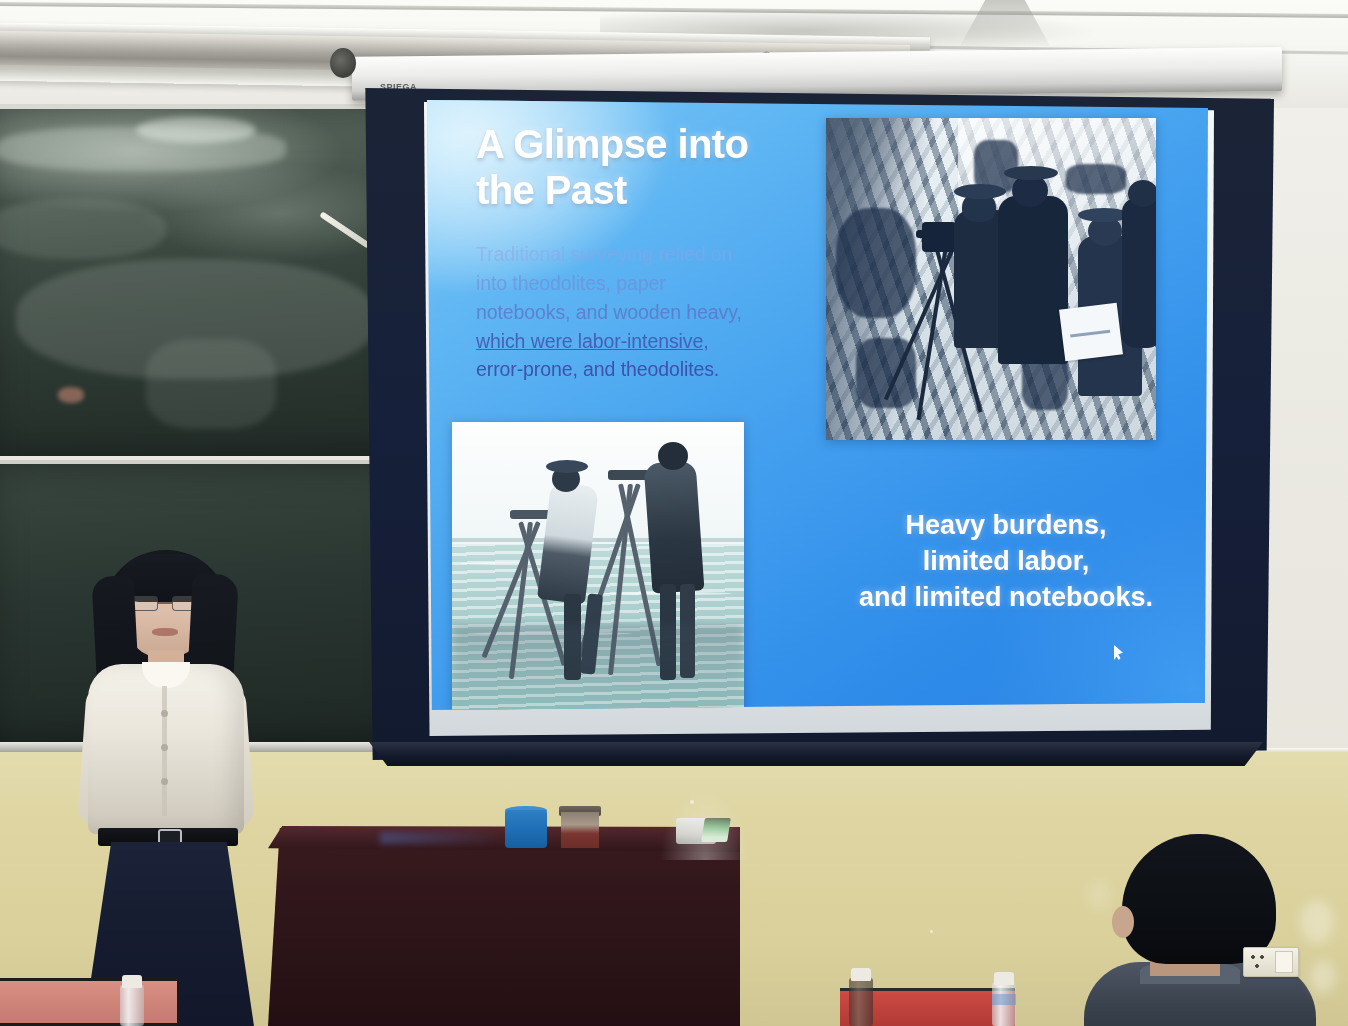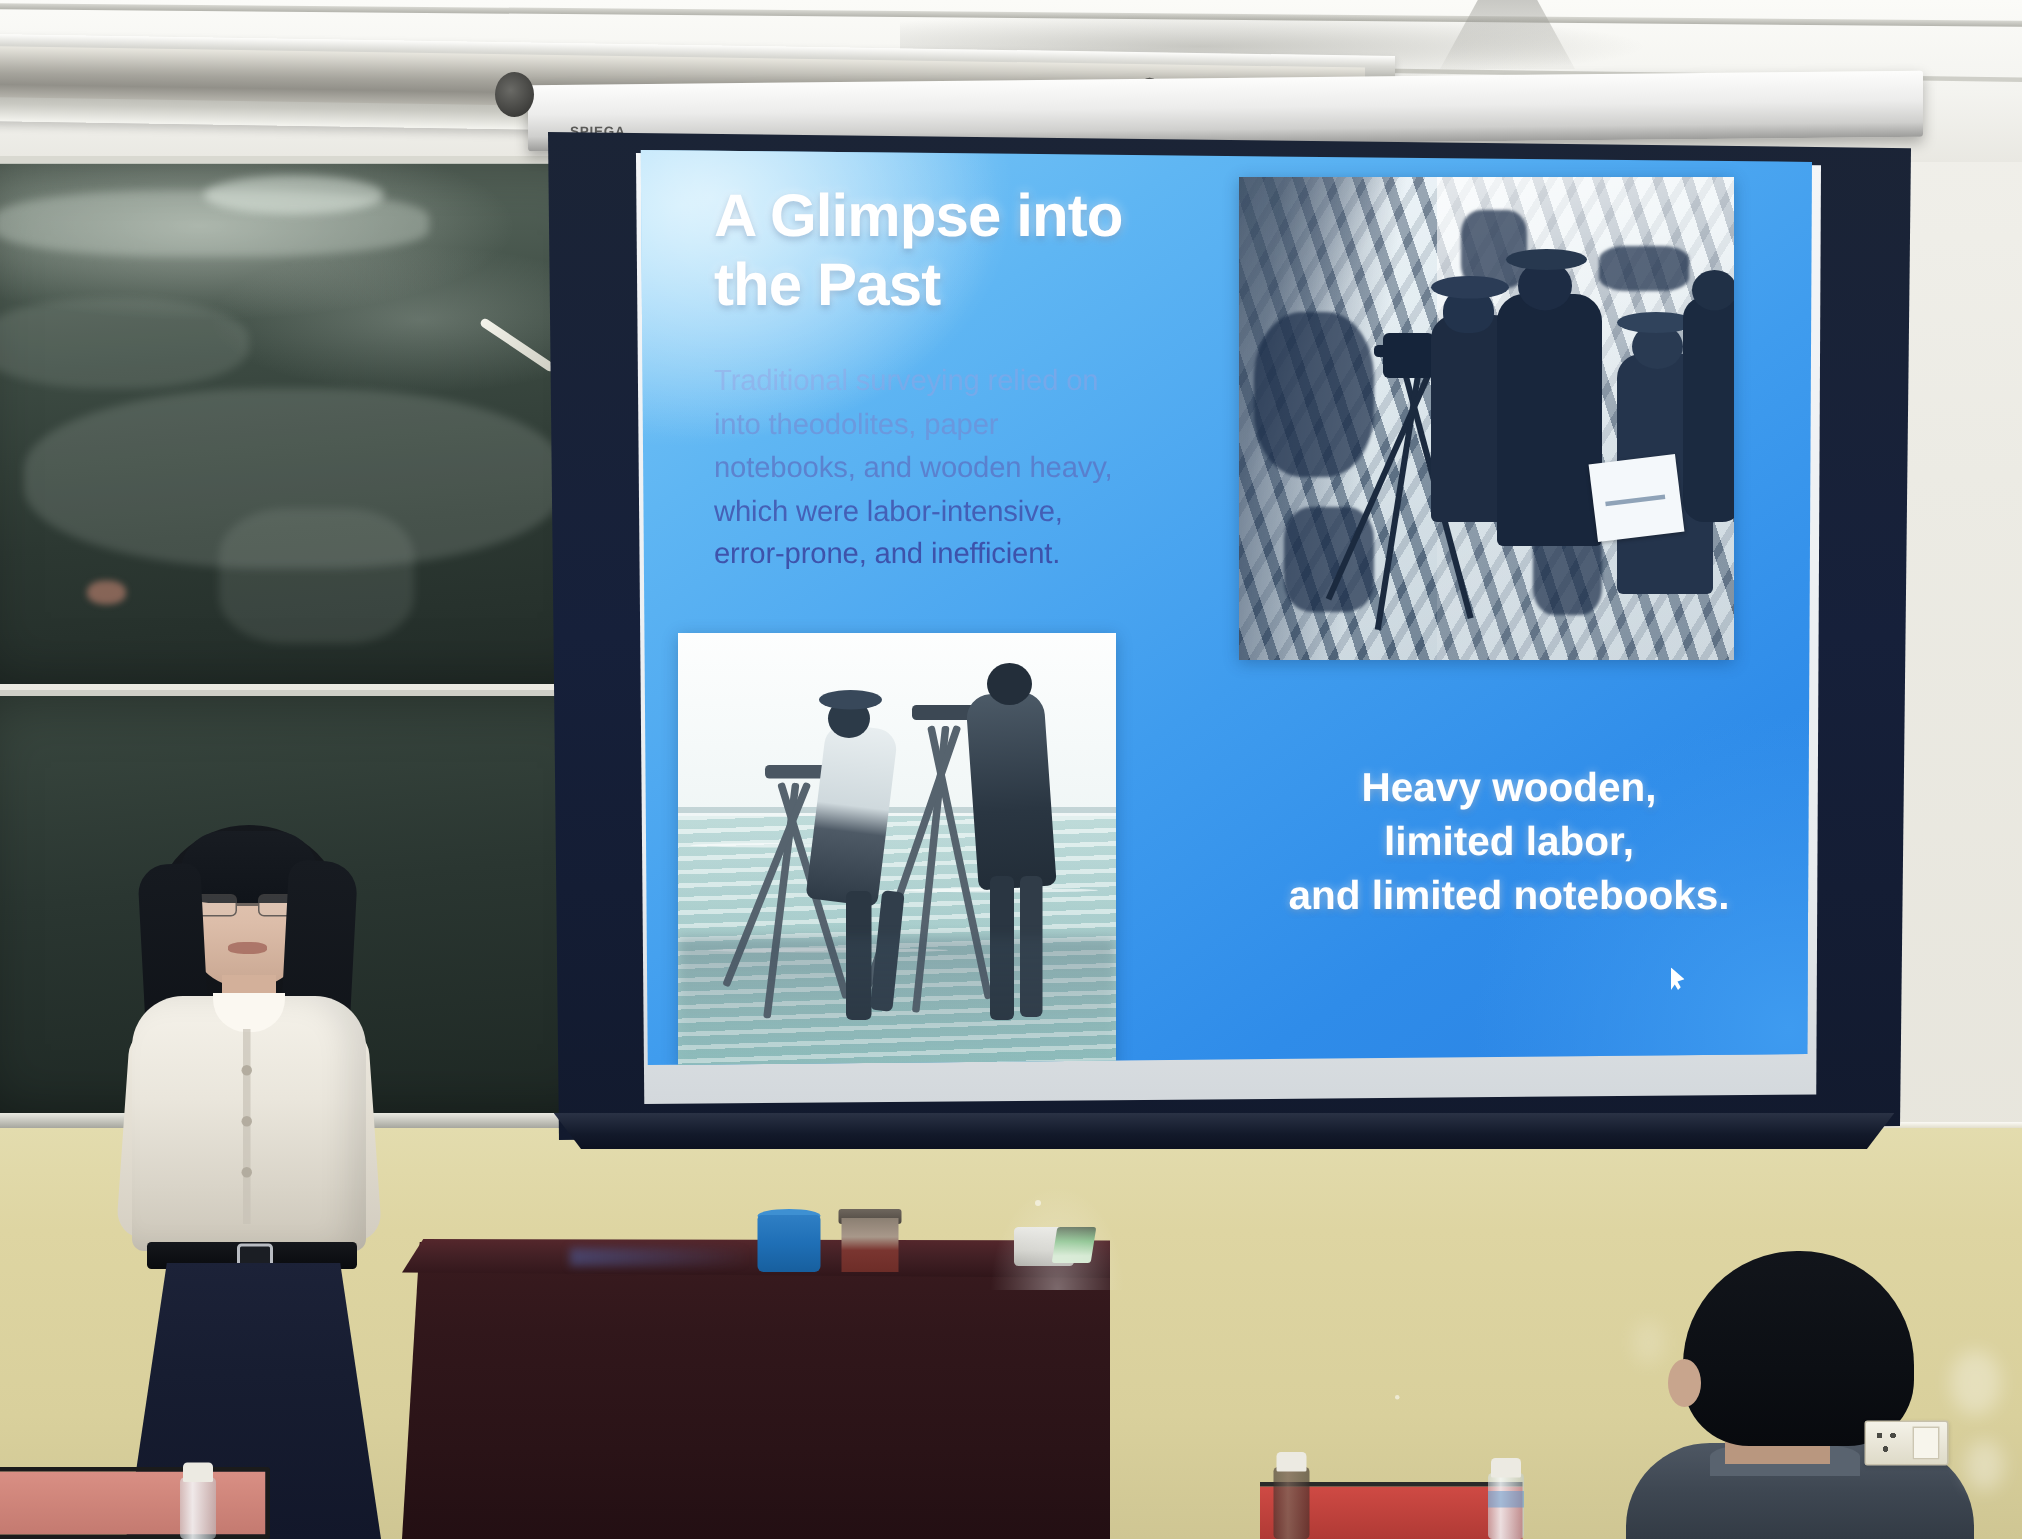--- a/index.html
+++ b/index.html
@@ -178,7 +178,7 @@
   .slide-body .fade1{ color:rgba(150,160,225,.48); }
   .slide-body .fade2{ color:rgba(120,132,205,.55); }
   .slide-body .fade3{ color:rgba(92,104,188,.66); }
-  .slide-body .fade4{ color:rgba(64,76,168,.80); }
+  .slide-body .fade4{ color:rgba(64,76,168,.80);text-decoration:underline; }
   .slide-body .fade5{ color:rgba(58,68,160,.86); }
 
   .slide-tagline{

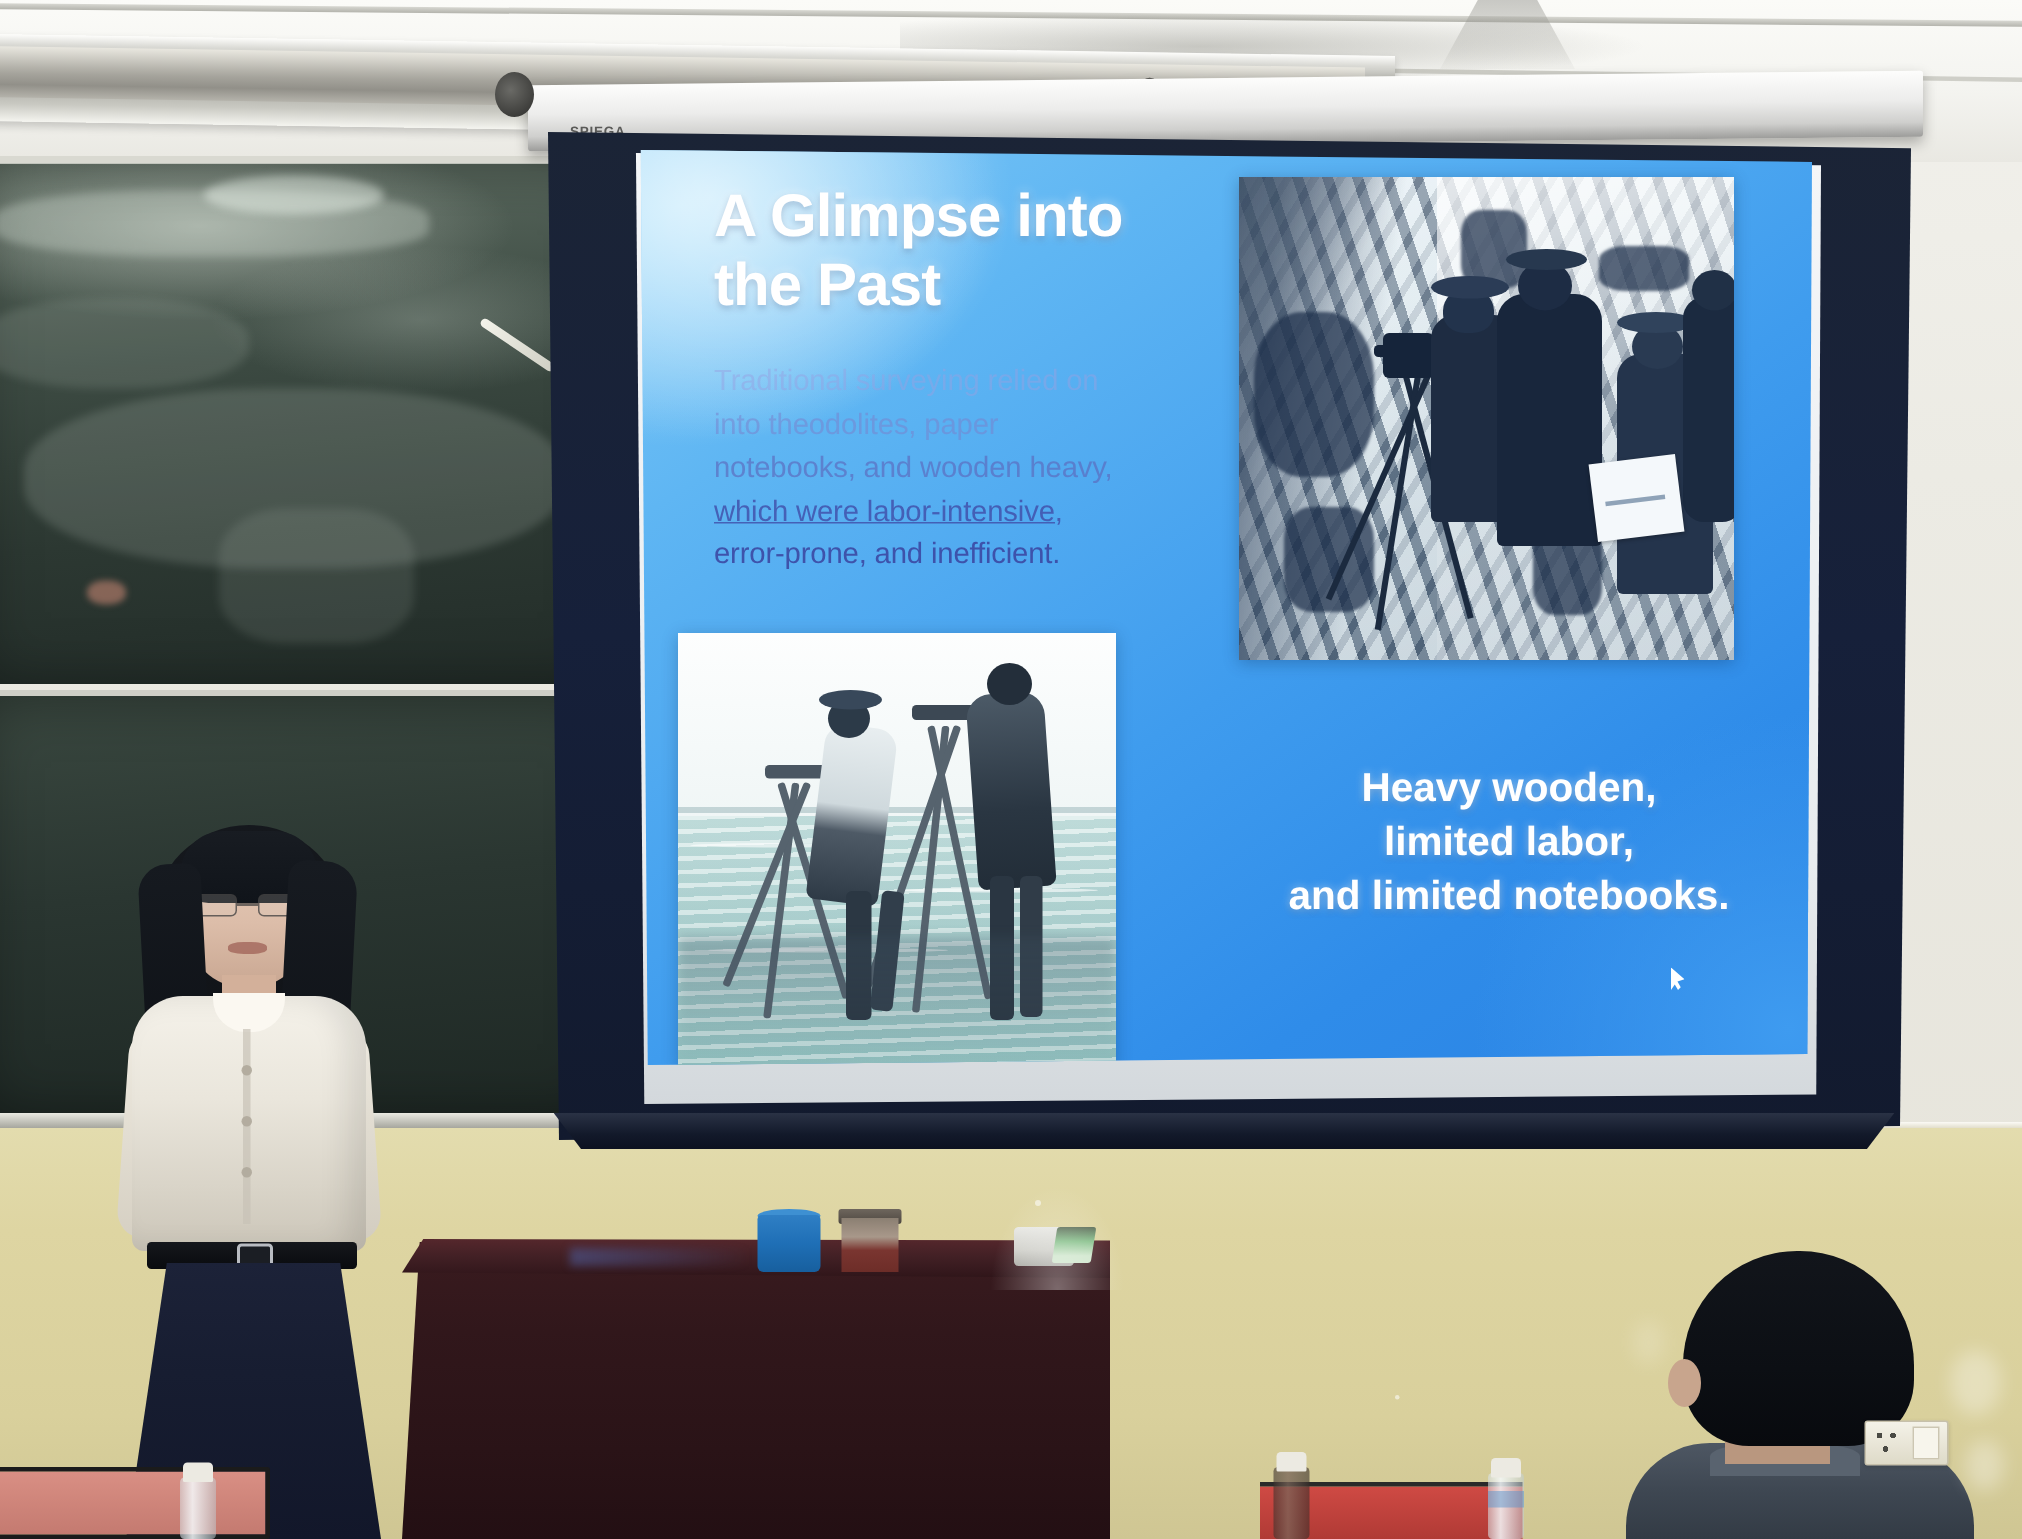--- a/index.html
+++ b/index.html
@@ -549,7 +549,7 @@
       <span class="ln fade2">into theodolites, paper</span>
       <span class="ln fade3">notebooks, and wooden heavy,</span>
       <span class="ln fade4">which were labor-intensive,</span>
-      <span class="ln fade5">error-prone, and inefficient.</span>
+      <span class="ln fade5">error-prone, and theodolites.</span>
     </div>
 
     <div class="photo-rock">

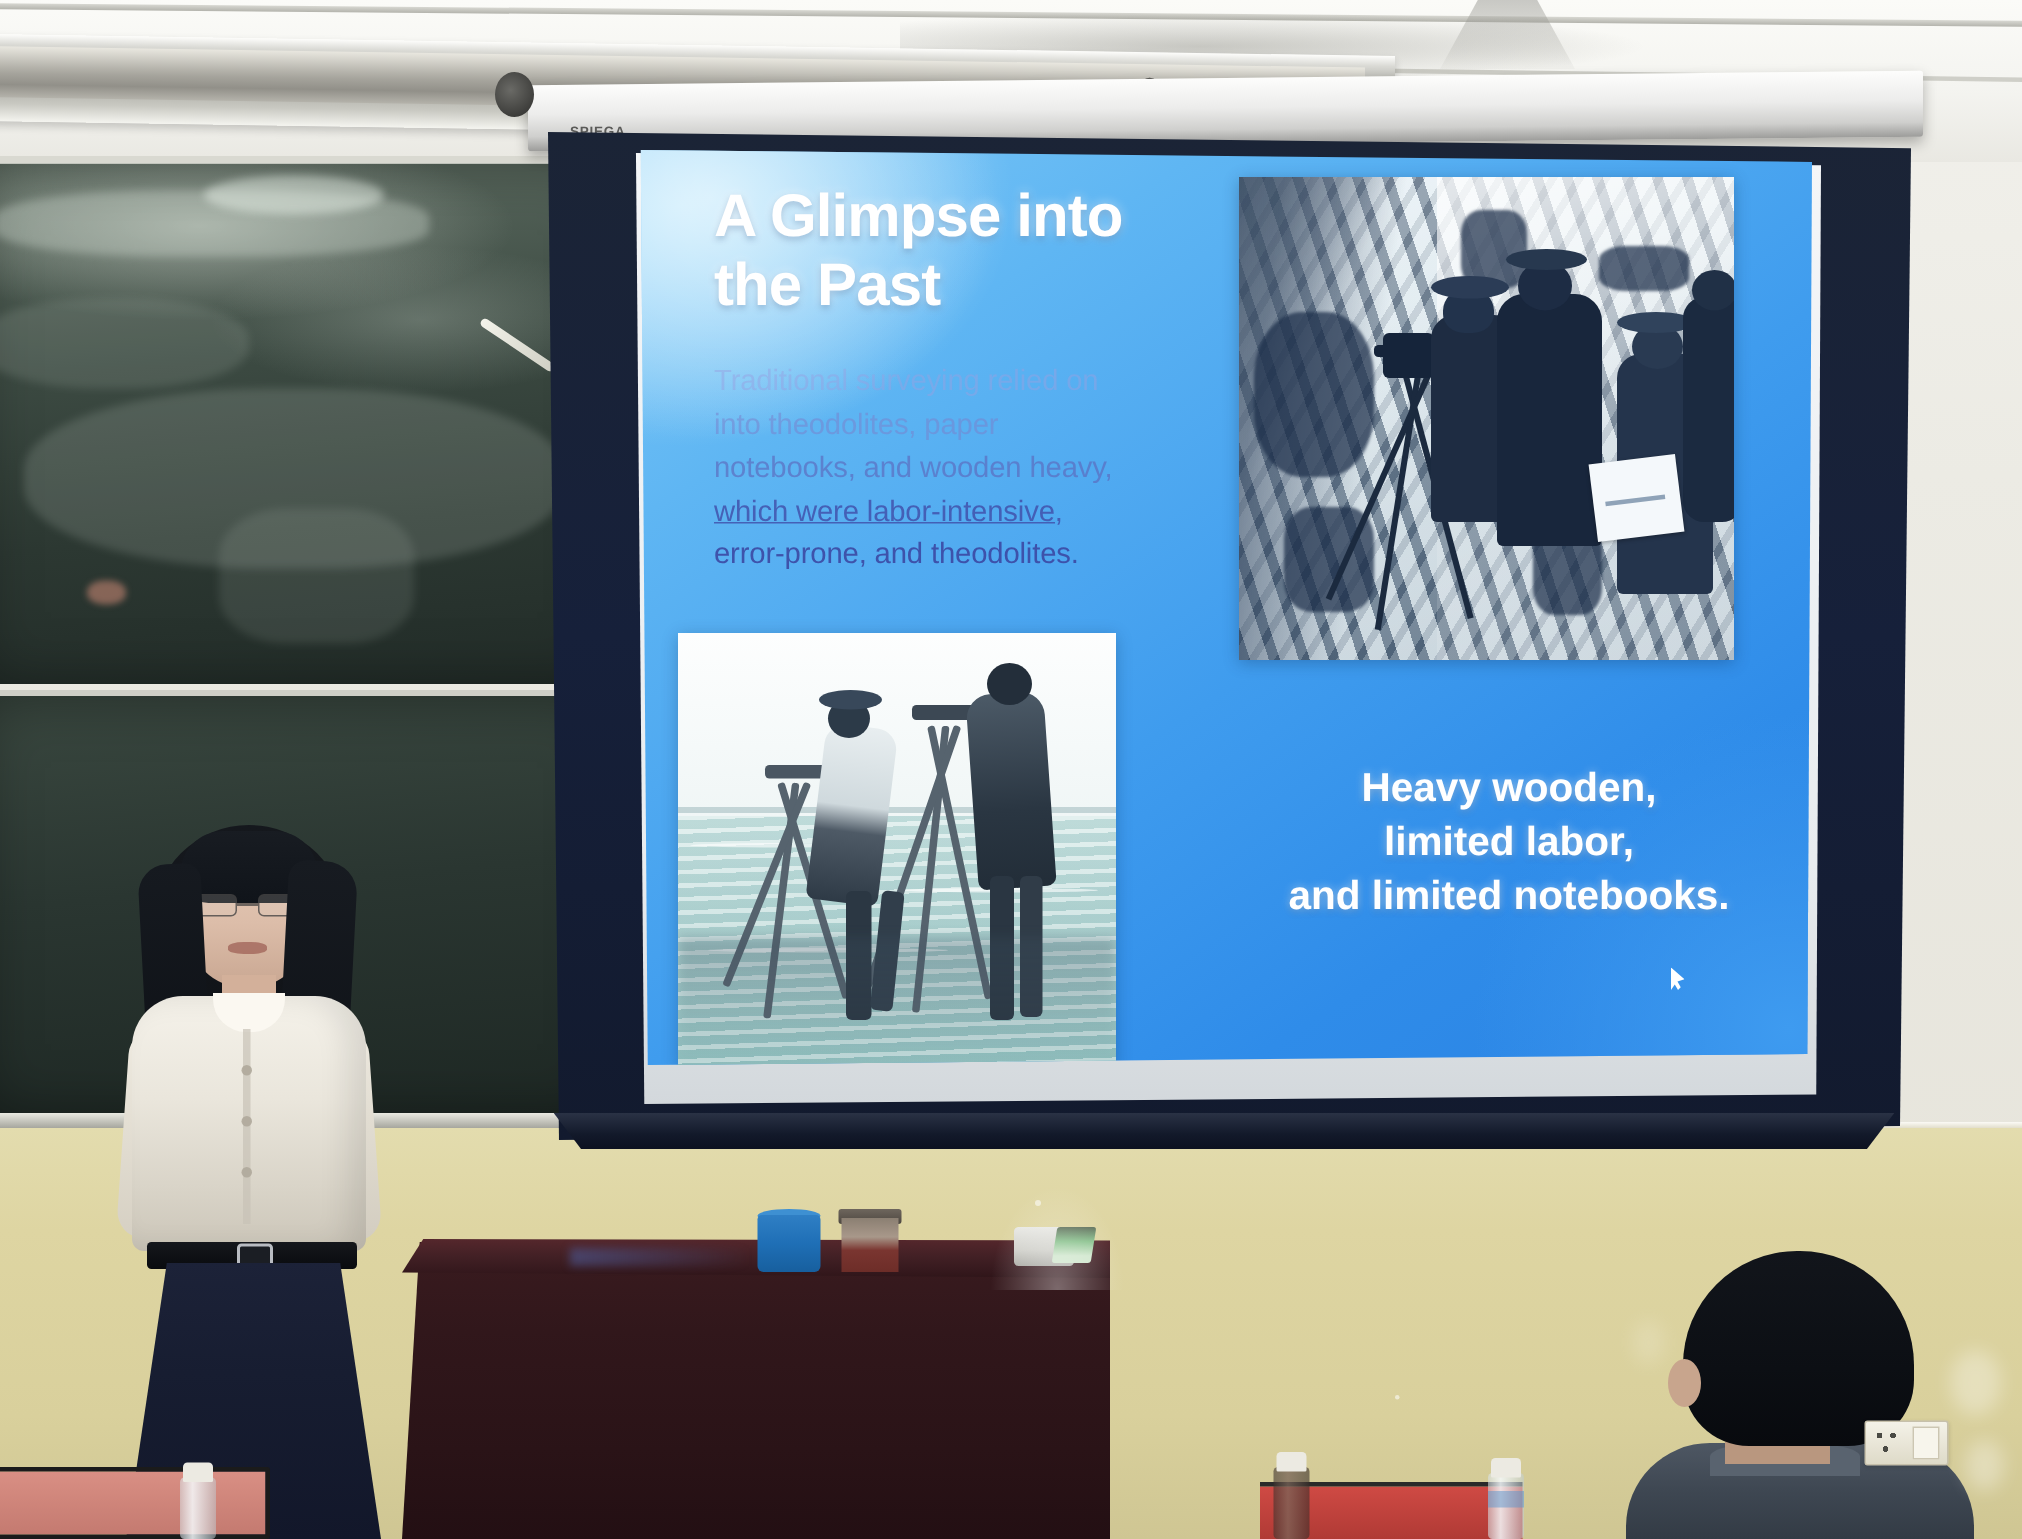--- a/index.html
+++ b/index.html
@@ -609,7 +609,7 @@
     </div>
 
     <div class="slide-tagline">
-      <span>Heavy wooden,</span><br>
+      <span>Heavy burdens,</span><br>
       <span>limited labor,</span><br>
       <span>and limited notebooks.</span>
     </div>

